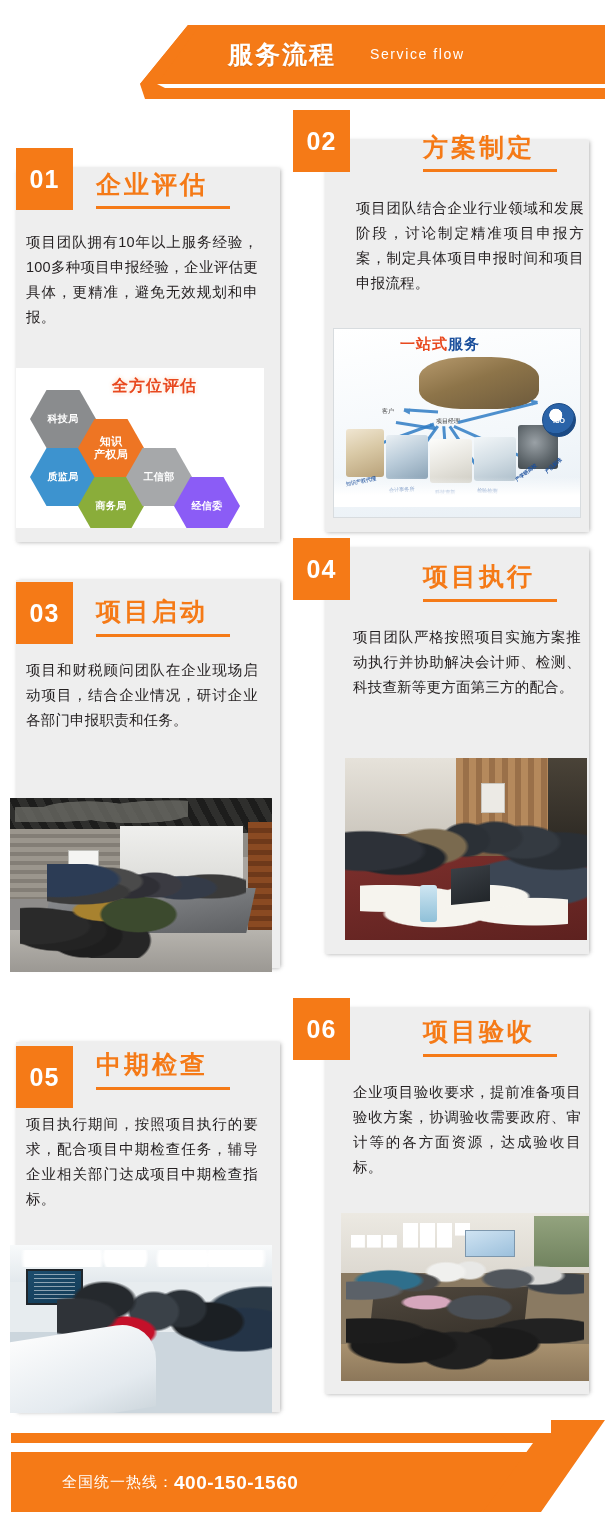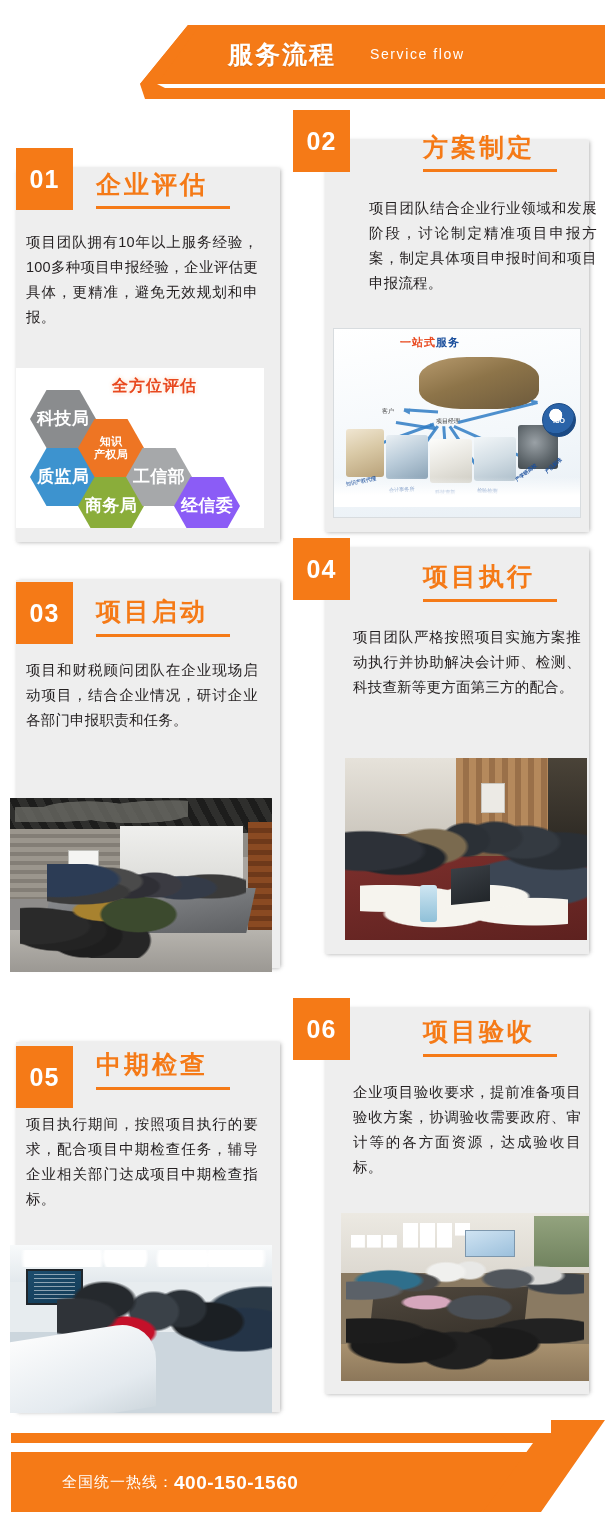--- a/index.html
+++ b/index.html
@@ -510,7 +510,7 @@
   <div class="badge" style="left:293px; top:110px;">02</div>
   <div class="card-title" style="left:423px; top:131px;">方案制定</div>
   <div class="card-title-rule" style="left:423px; top:169px; width:134px;"></div>
-  <div class="card-body" style="left:369px; top:196px; width:228px;">项目团队结合企业行业领域和发展阶段，讨论制定精准项目申报方案，制定具体项目申报时间和项目申报流程。</div>
+  <div class="card-body" style="left:356px; top:196px; width:228px;">项目团队结合企业行业领域和发展阶段，讨论制定精准项目申报方案，制定具体项目申报时间和项目申报流程。</div>
 
   <div class="onestop" style="left:333px; top:328px; width:248px; height:190px;">
     <div class="onestop-title" style="left:66px; top:6px;">

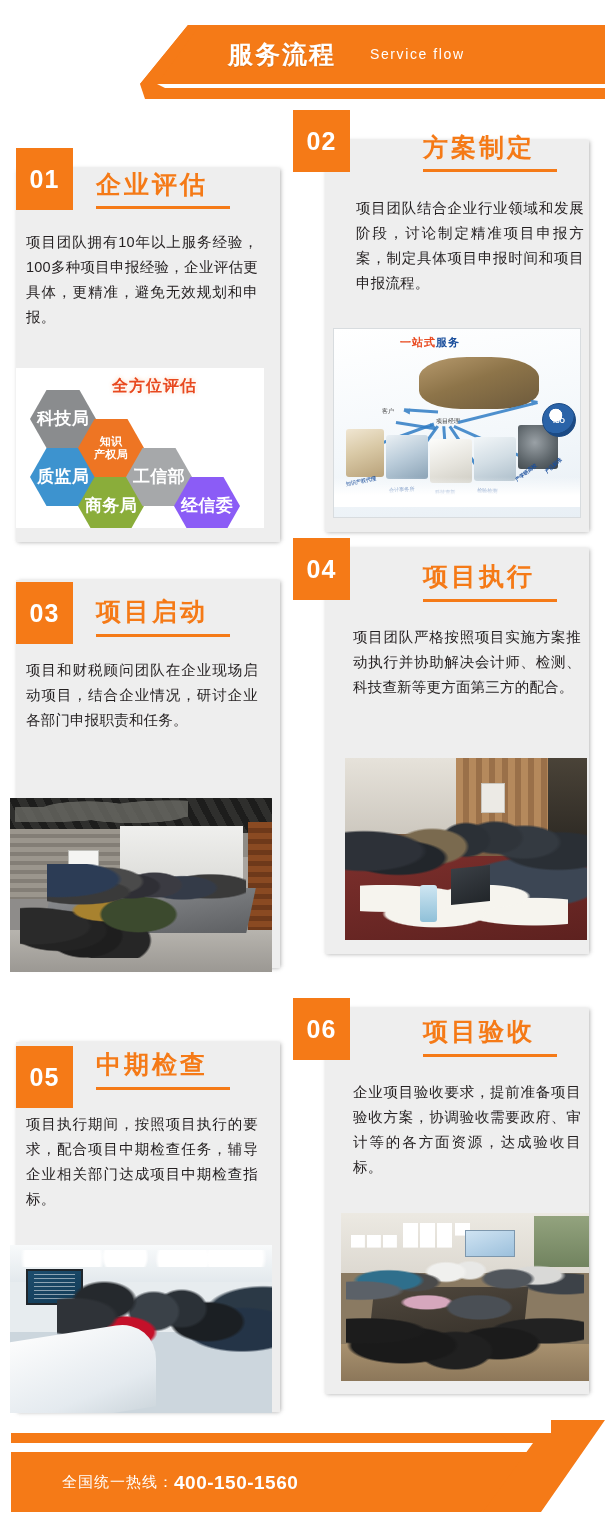--- a/index.html
+++ b/index.html
@@ -149,7 +149,7 @@
   }
   .onestop-title {
     position: absolute;
-    font-size: 11px;
+    font-size: 15px;
     font-weight: bold;
     letter-spacing: 1px;
     white-space: nowrap;

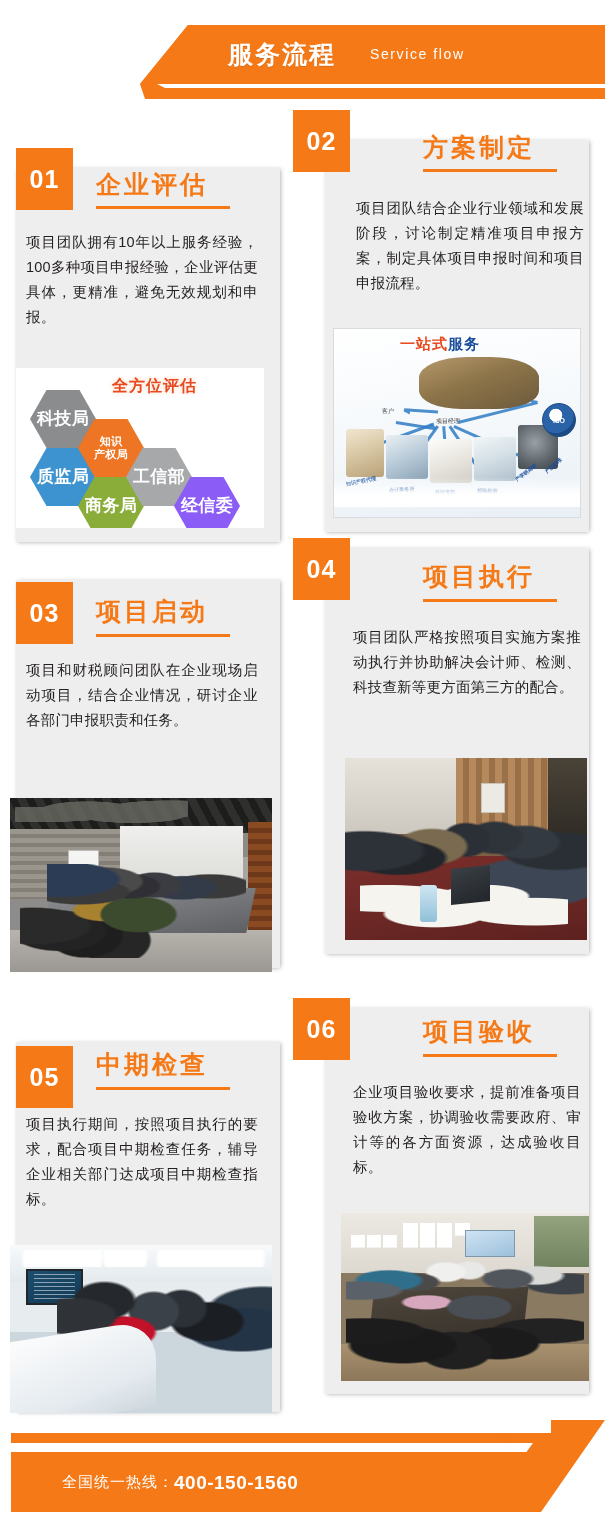--- a/index.html
+++ b/index.html
@@ -133,7 +133,7 @@
     align-items: center;
     justify-content: center;
     color: #ffffff;
-    font-size: 17px;
+    font-size: 10px;
     font-weight: bold;
     line-height: 14px;
     text-align: center;

